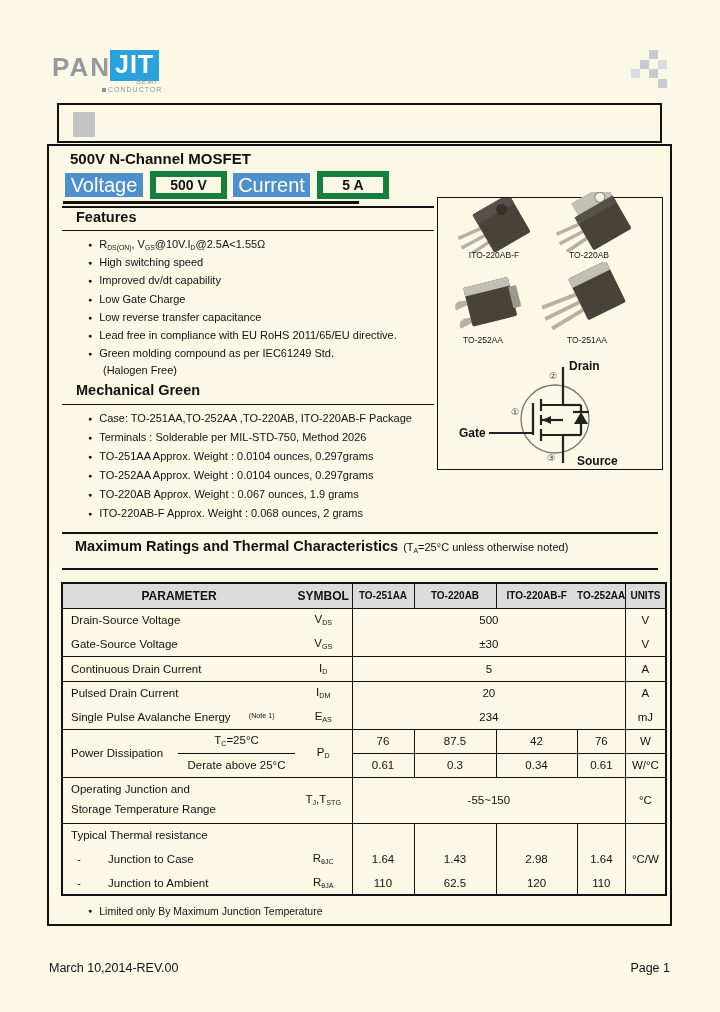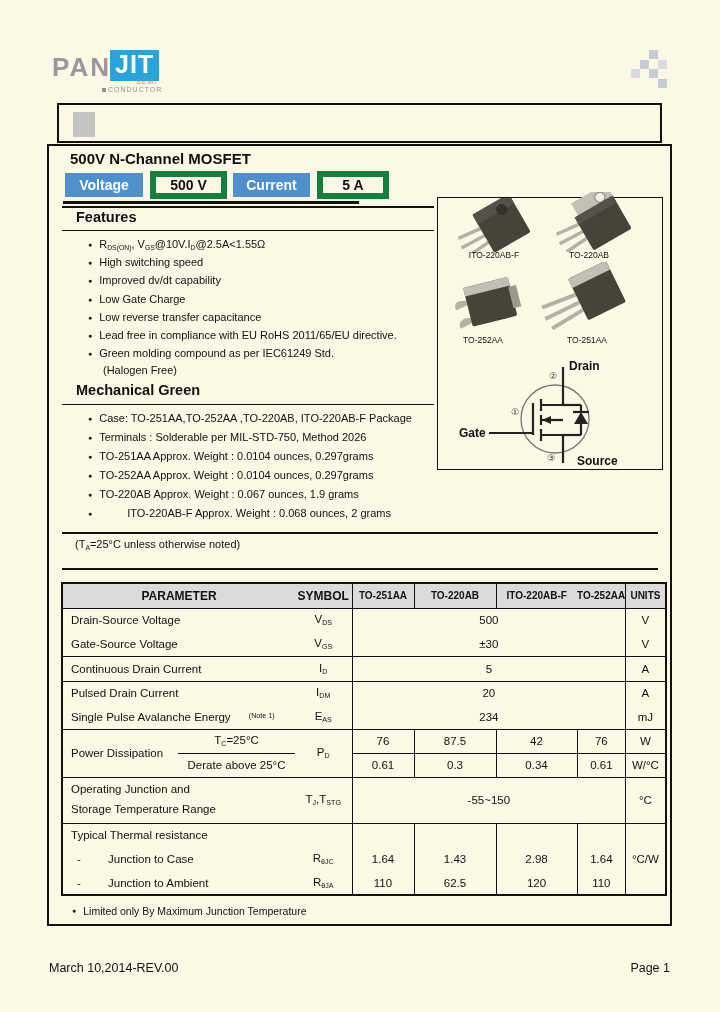--- a/index.html
+++ b/index.html
@@ -34,7 +34,7 @@
 
   #subtitle { left:70px; top:150px; font-size:15px; font-weight:bold; }
 
-  .badge { height:24px; top:173px; color:#fff; font-size:14px; font-weight:bold;
+  .badge { height:24px; top:173px; color:#fff; font-size:20px; font-weight:normal;
            display:flex; align-items:center; justify-content:center; background:#4d90cb;text-align:right; }
   .valbox { height:28px; top:171px; border:6px solid #15803d; font-size:14px; font-weight:bold;
             display:flex; align-items:center; justify-content:center; }

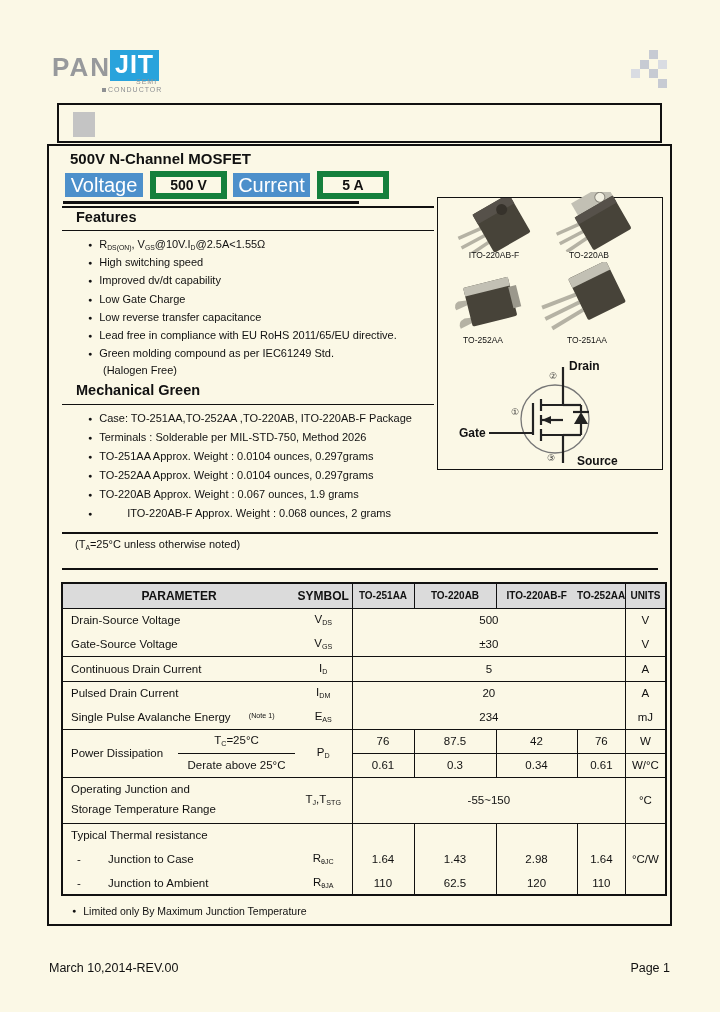--- a/index.html
+++ b/index.html
@@ -164,7 +164,7 @@
   <span class="bullet-dot">●</span>
   <span>TO-220AB Approx. Weight : 0.067 ounces, 1.9 grams</span>
 </div>
-<div class="bullet-item" style="left:88px; top:507px;gap:28px;">
+<div class="bullet-item" style="left:88px; top:507px;">
   <span class="bullet-dot">●</span>
   <span>ITO-220AB-F Approx. Weight : 0.068 ounces, 2 grams</span>
 </div>

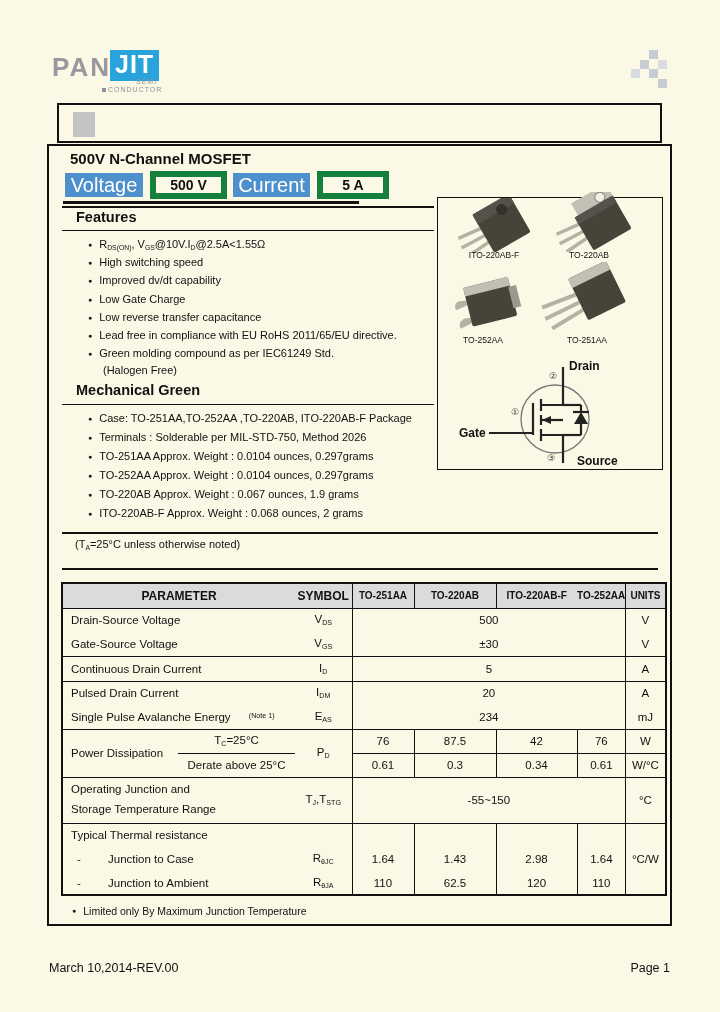--- a/index.html
+++ b/index.html
@@ -247,6 +247,7 @@
 
 <div class="abs rule" style="left:62px; top:532px; width:596px; height:1.5px;"></div>
 <div class="abs" id="ratings-row">
+  <span id="ratings-heading">Maximum Ratings and Thermal Characteristics</span>
   <span id="ratings-note"><span>(T</span><sub>A</sub><span>=25°C unless otherwise noted)</span></span>
 </div>
 <div class="abs rule" style="left:62px; top:568px; width:596px; height:1.5px;"></div>

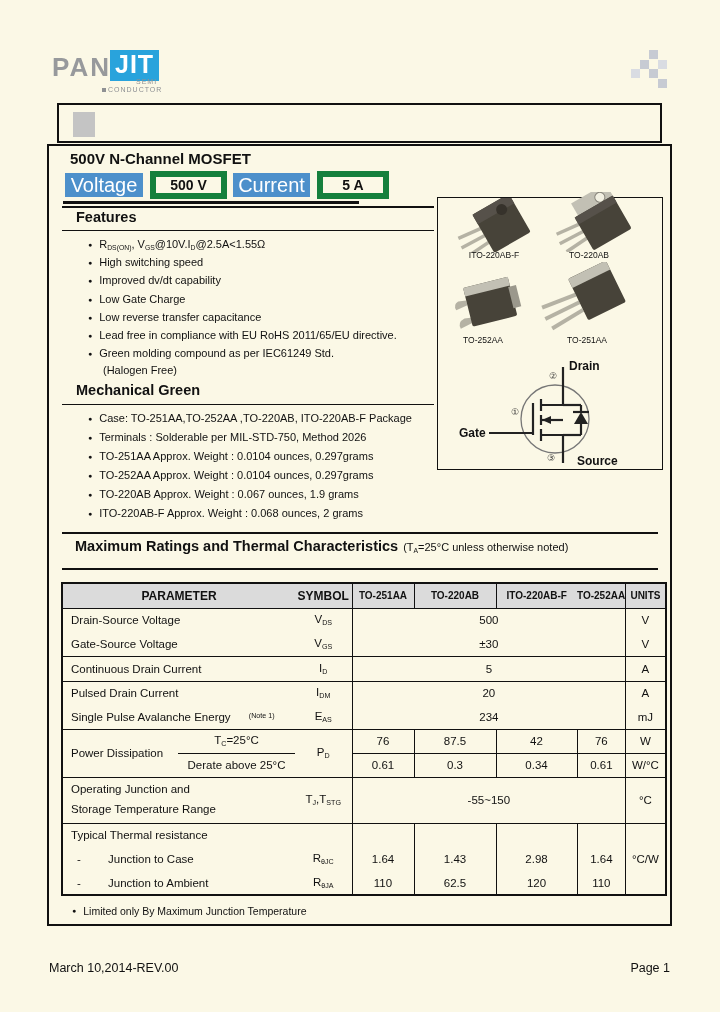--- a/index.html
+++ b/index.html
@@ -66,7 +66,7 @@
   .h25 { height:25px; } .h24 { height:24px; } .h46 { height:46px; }
   .dash-ind { margin-left:24px; }
 
-  #footnote { left:72px; top:905px; display:flex; align-items:flex-start; font-size:10.5px; }
+  #footnote { left:88px; top:905px; display:flex; align-items:flex-start; font-size:10.5px; }
   .footer-text { font-size:12.5px; }
 </style>
 </head>

